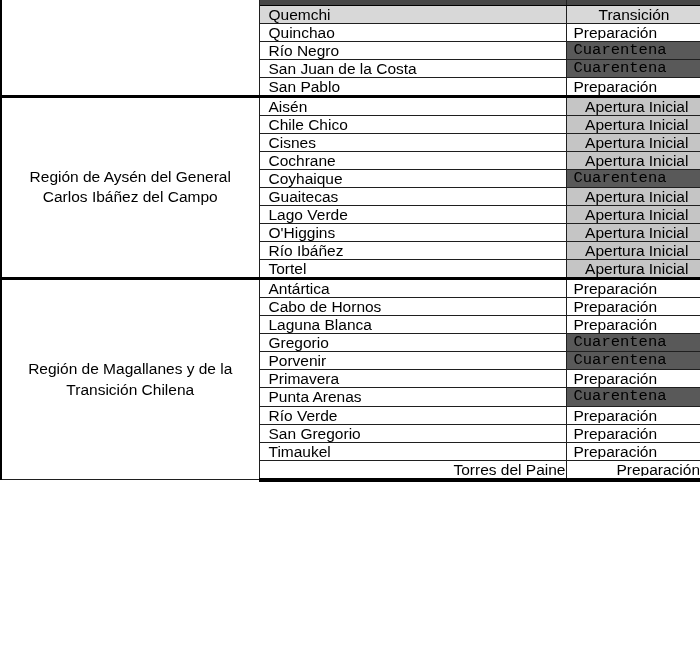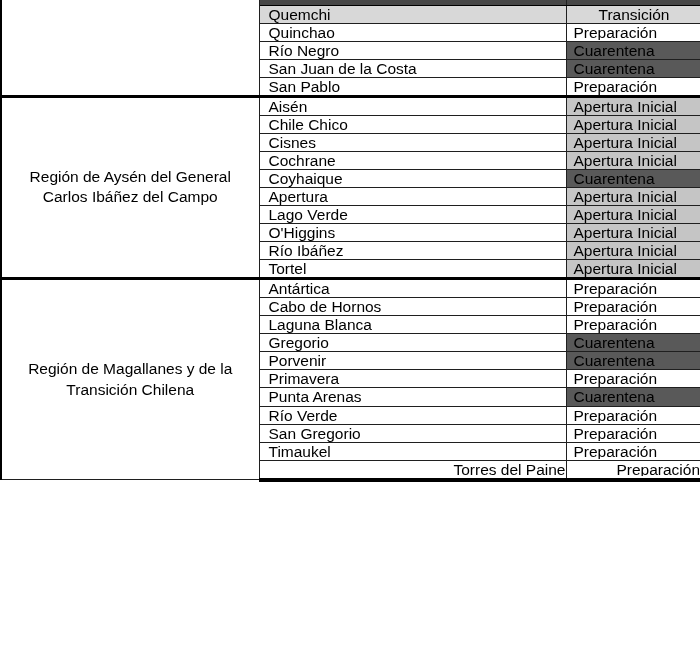--- a/index.html
+++ b/index.html
@@ -25,7 +25,7 @@
   td.status-cell { padding-left: 7px; border-right: 2.5px solid var(--border-heavy,#000); }
   td.st-transicion  { background: var(--transicion-bg, #d8d8d8); padding-left: 32px; }
   td.st-preparacion { background: var(--preparacion-bg, #ffffff); border-radius: 6px; }
-  td.st-cuarentena  { background: var(--cuarentena-bg, #595959); }
+  td.st-cuarentena  { background: var(--cuarentena-bg, #595959); font-family: Liberation Mono, monospace; }
   td.st-apertura    { background: var(--apertura-bg, #c5c5c5); }
   td.region-cell {
     background: #ffffff; text-align: center; vertical-align: middle;

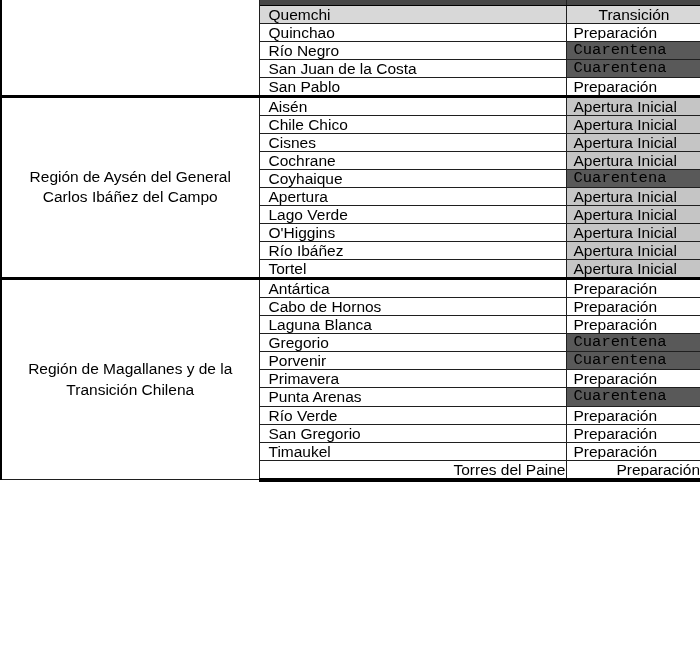--- a/index.html
+++ b/index.html
@@ -26,7 +26,7 @@
   td.st-transicion  { background: var(--transicion-bg, #d8d8d8); padding-left: 32px; }
   td.st-preparacion { background: var(--preparacion-bg, #ffffff); border-radius: 6px; }
   td.st-cuarentena  { background: var(--cuarentena-bg, #595959); font-family: Liberation Mono, monospace; }
-  td.st-apertura    { background: var(--apertura-bg, #c5c5c5); }
+  td.st-apertura    { background: var(--apertura-bg, #c5c5c5); text-align: center; }
   td.region-cell {
     background: #ffffff; text-align: center; vertical-align: middle;
     white-space: normal; padding: 0 12px; line-height: 1.32;

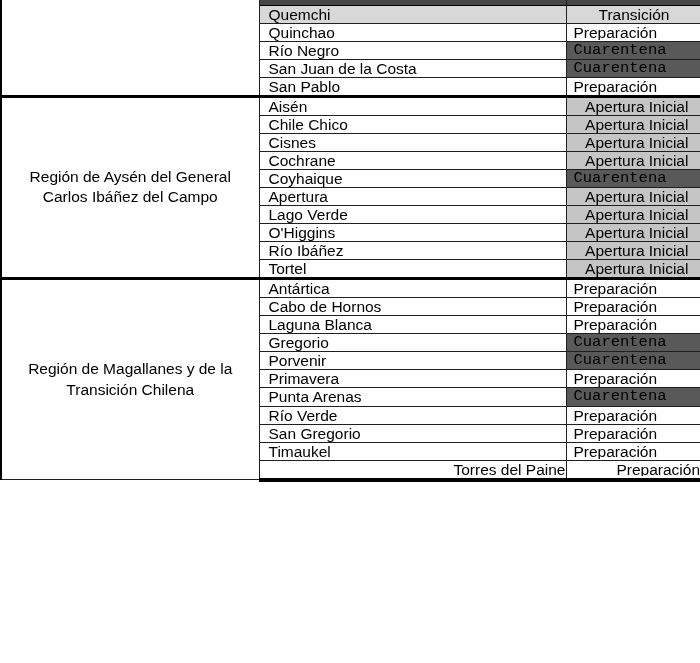--- a/index.html
+++ b/index.html
@@ -99,7 +99,7 @@
           <td class="status-cell st-cuarentena">Cuarentena</td>
         </tr>
         <tr>
-          <td class="commune-cell">Apertura</td>
+          <td class="commune-cell">Guaitecas</td>
           <td class="status-cell st-apertura">Apertura Inicial</td>
         </tr>
         <tr>

